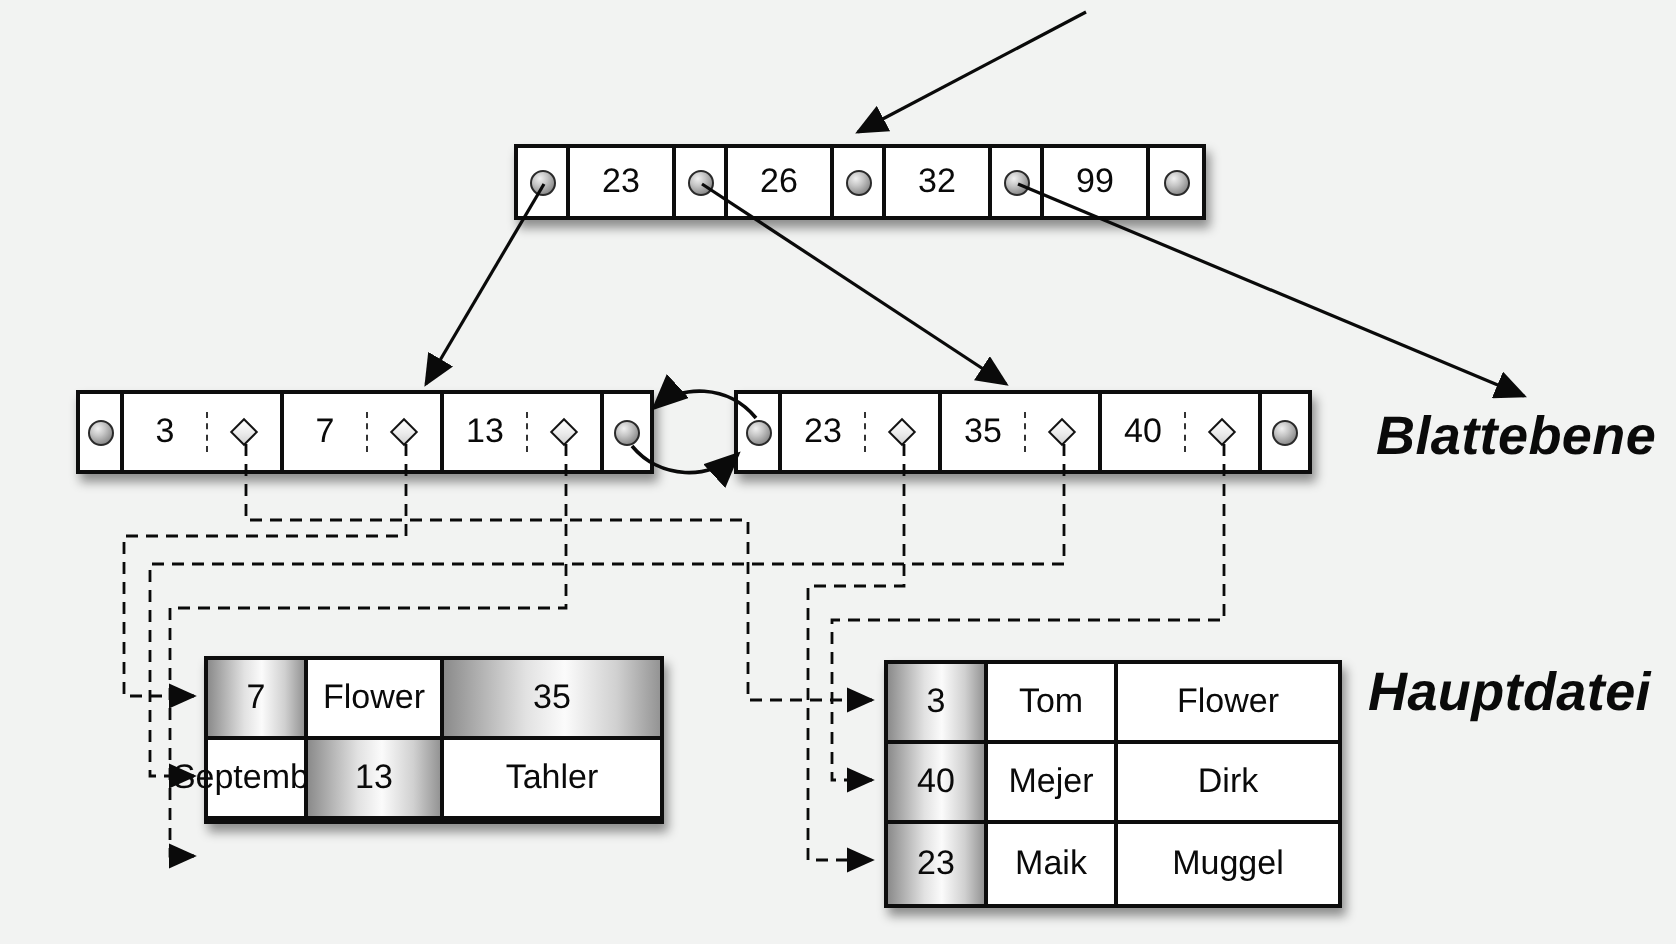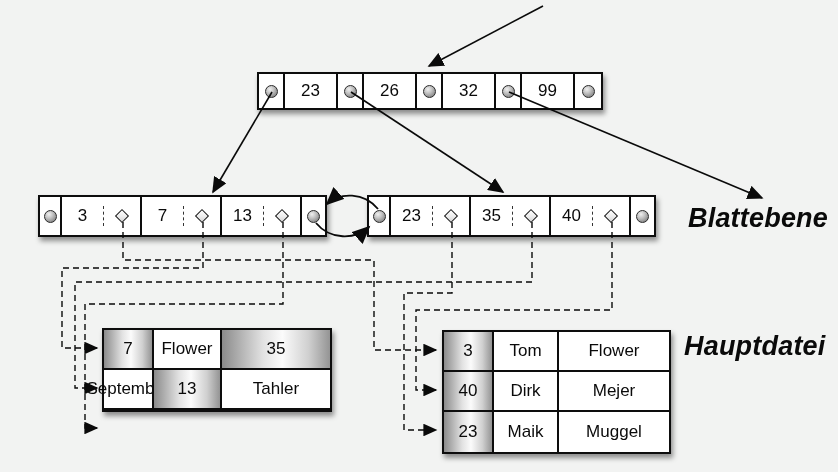--- a/index.html
+++ b/index.html
@@ -176,8 +176,8 @@
     <div class="tcell">Tom</div>
     <div class="tcell">Flower</div>
     <div class="tcell keycol">40</div>
+    <div class="tcell">Mejer</div>
     <div class="tcell">Dirk</div>
-    <div class="tcell">Mejer</div>
     <div class="tcell keycol">23</div>
     <div class="tcell">Maik</div>
     <div class="tcell">Muggel</div>

